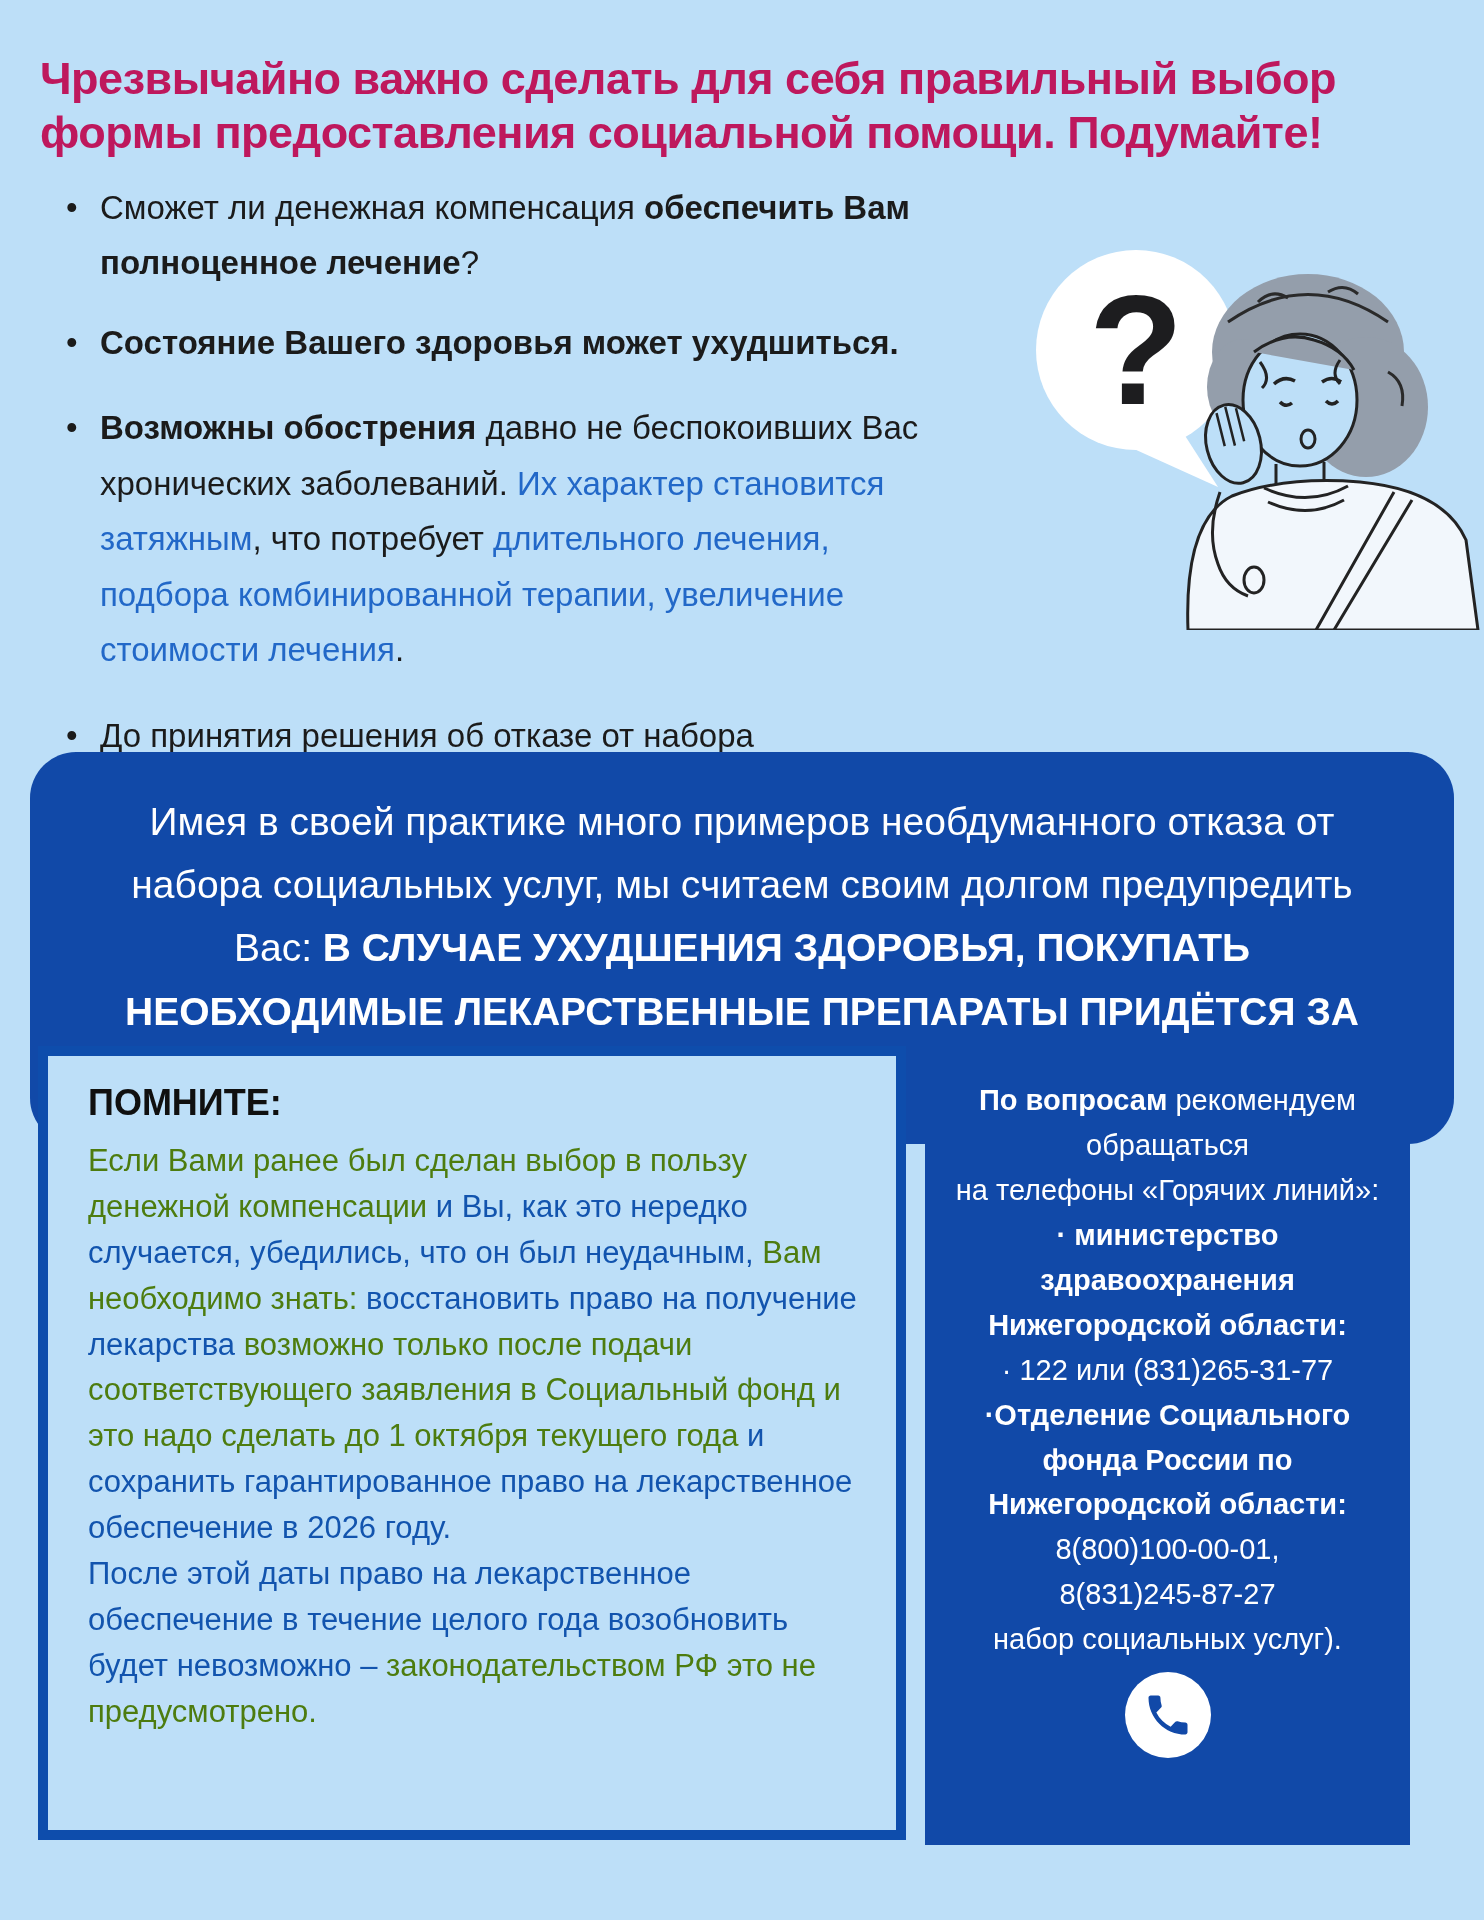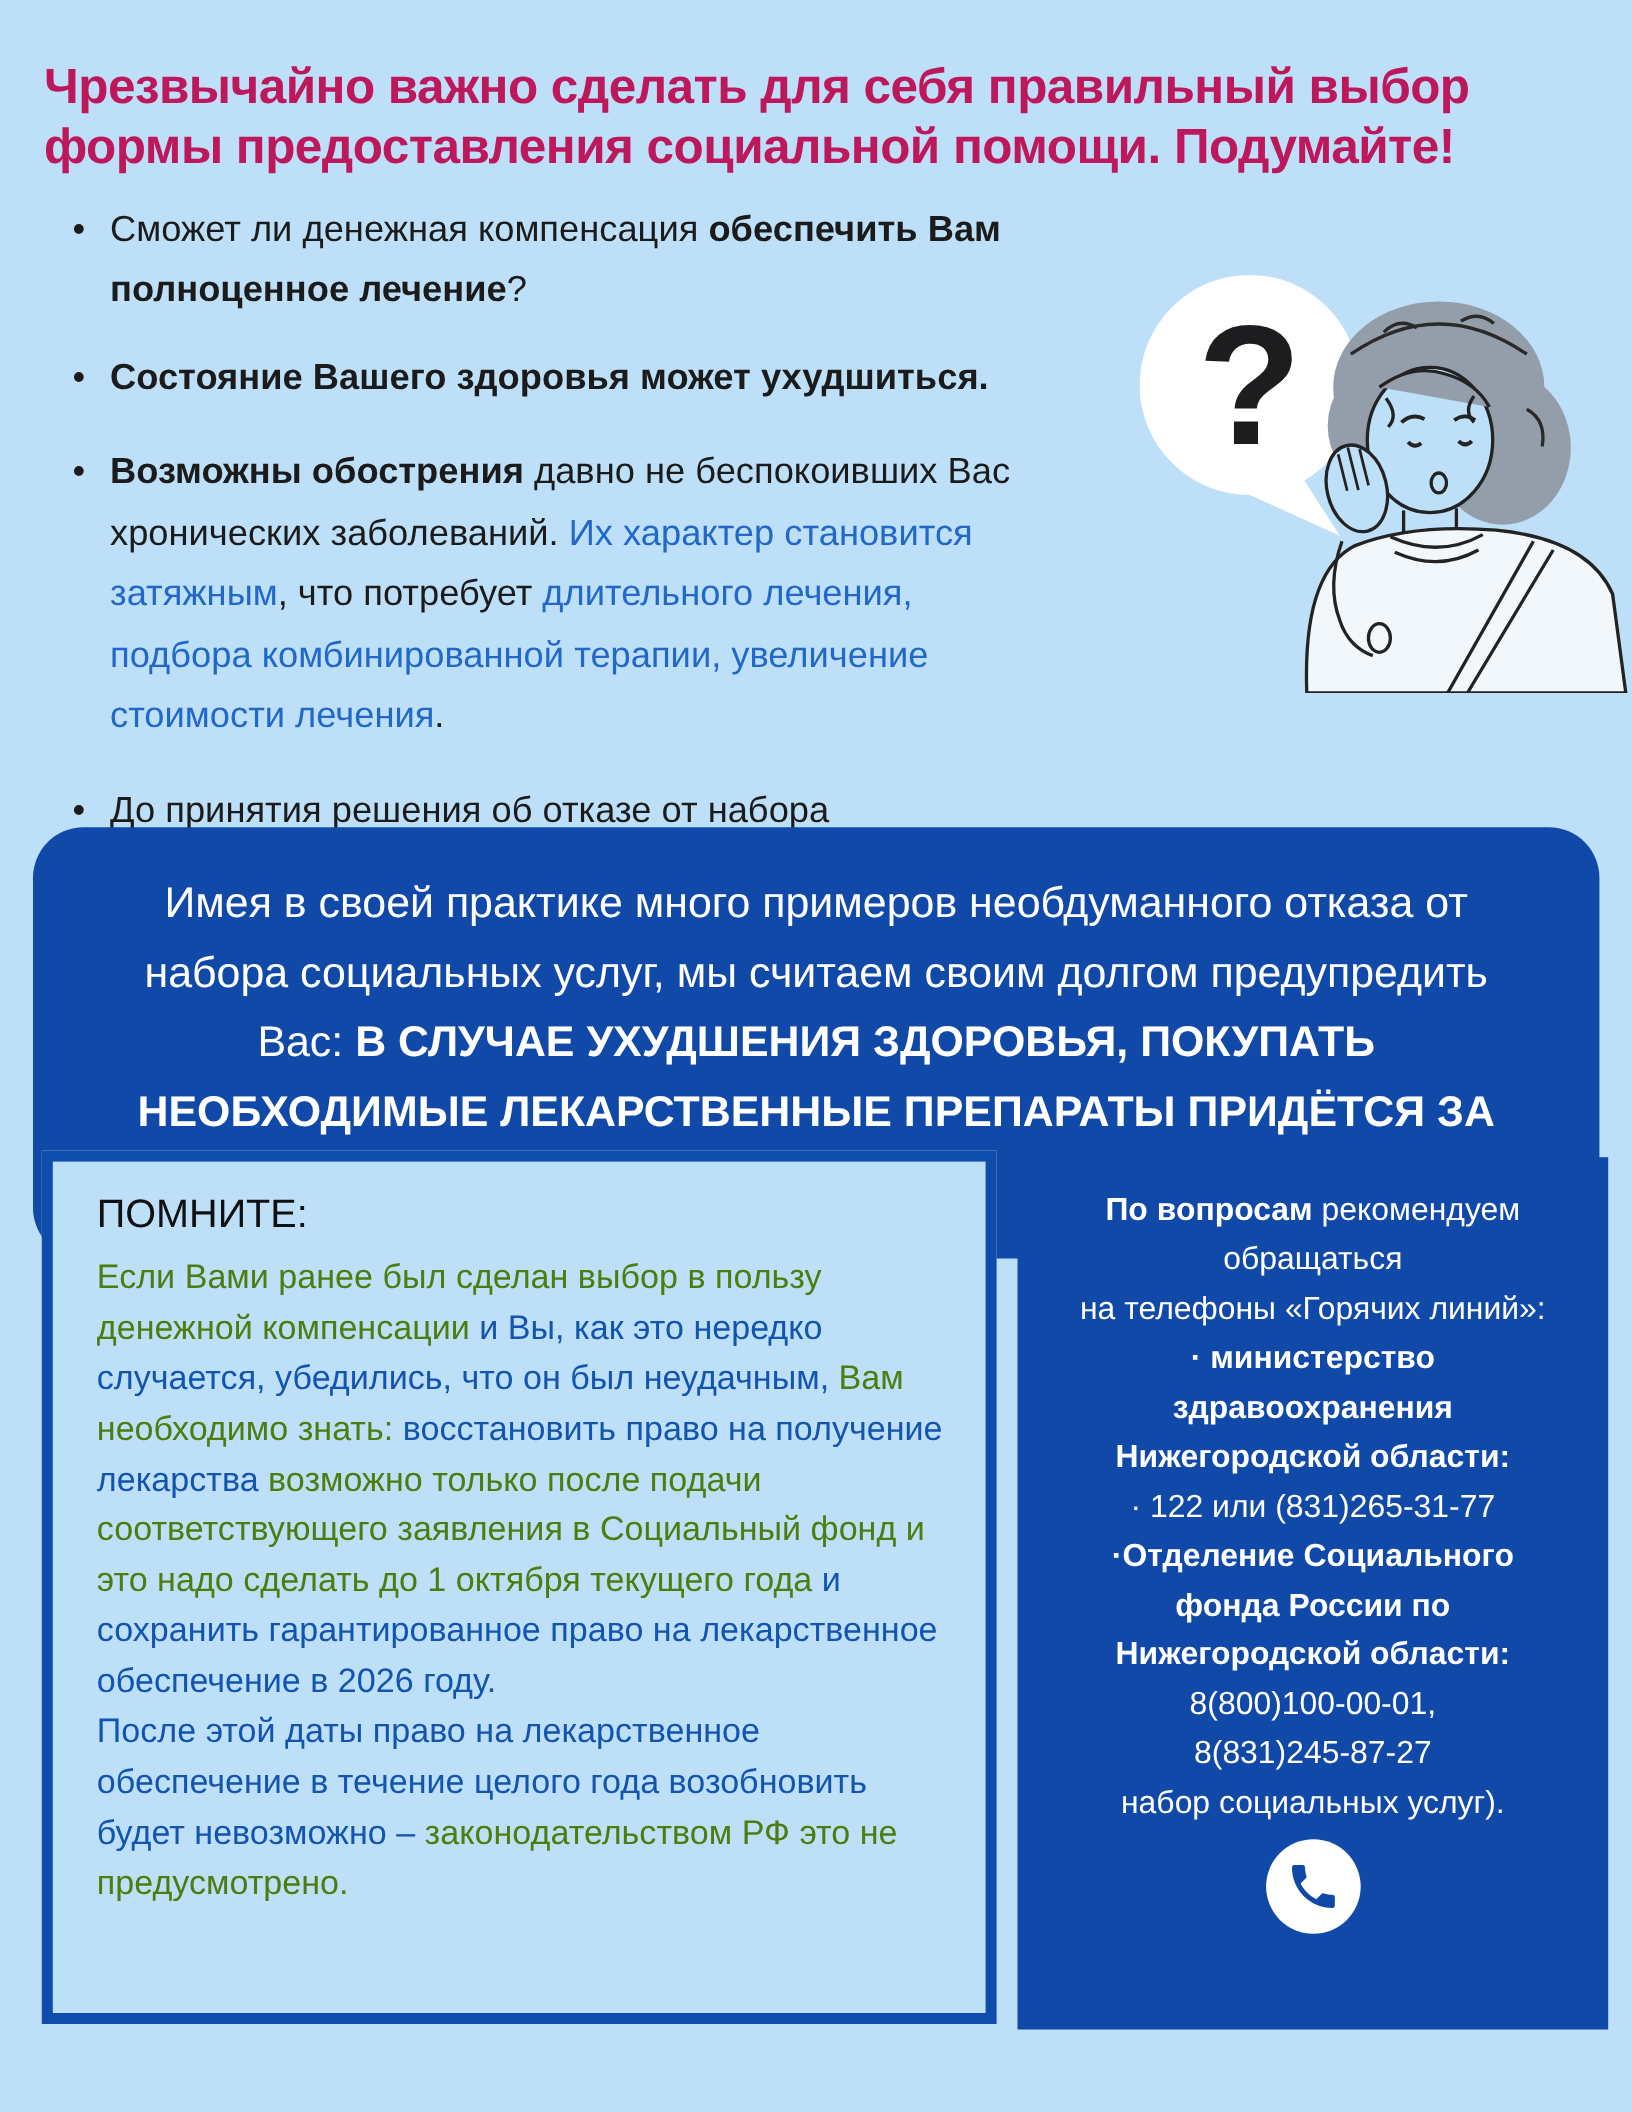--- a/index.html
+++ b/index.html
@@ -55,7 +55,7 @@
     background:#BDDFF8;
   }
   .remember h2{
-    font-size:36px; font-weight:normal; color:#101010;
+    font-size:36px; font-weight:bold; color:#101010;
     margin-bottom:14px; letter-spacing:0;
   }
   .remember p{

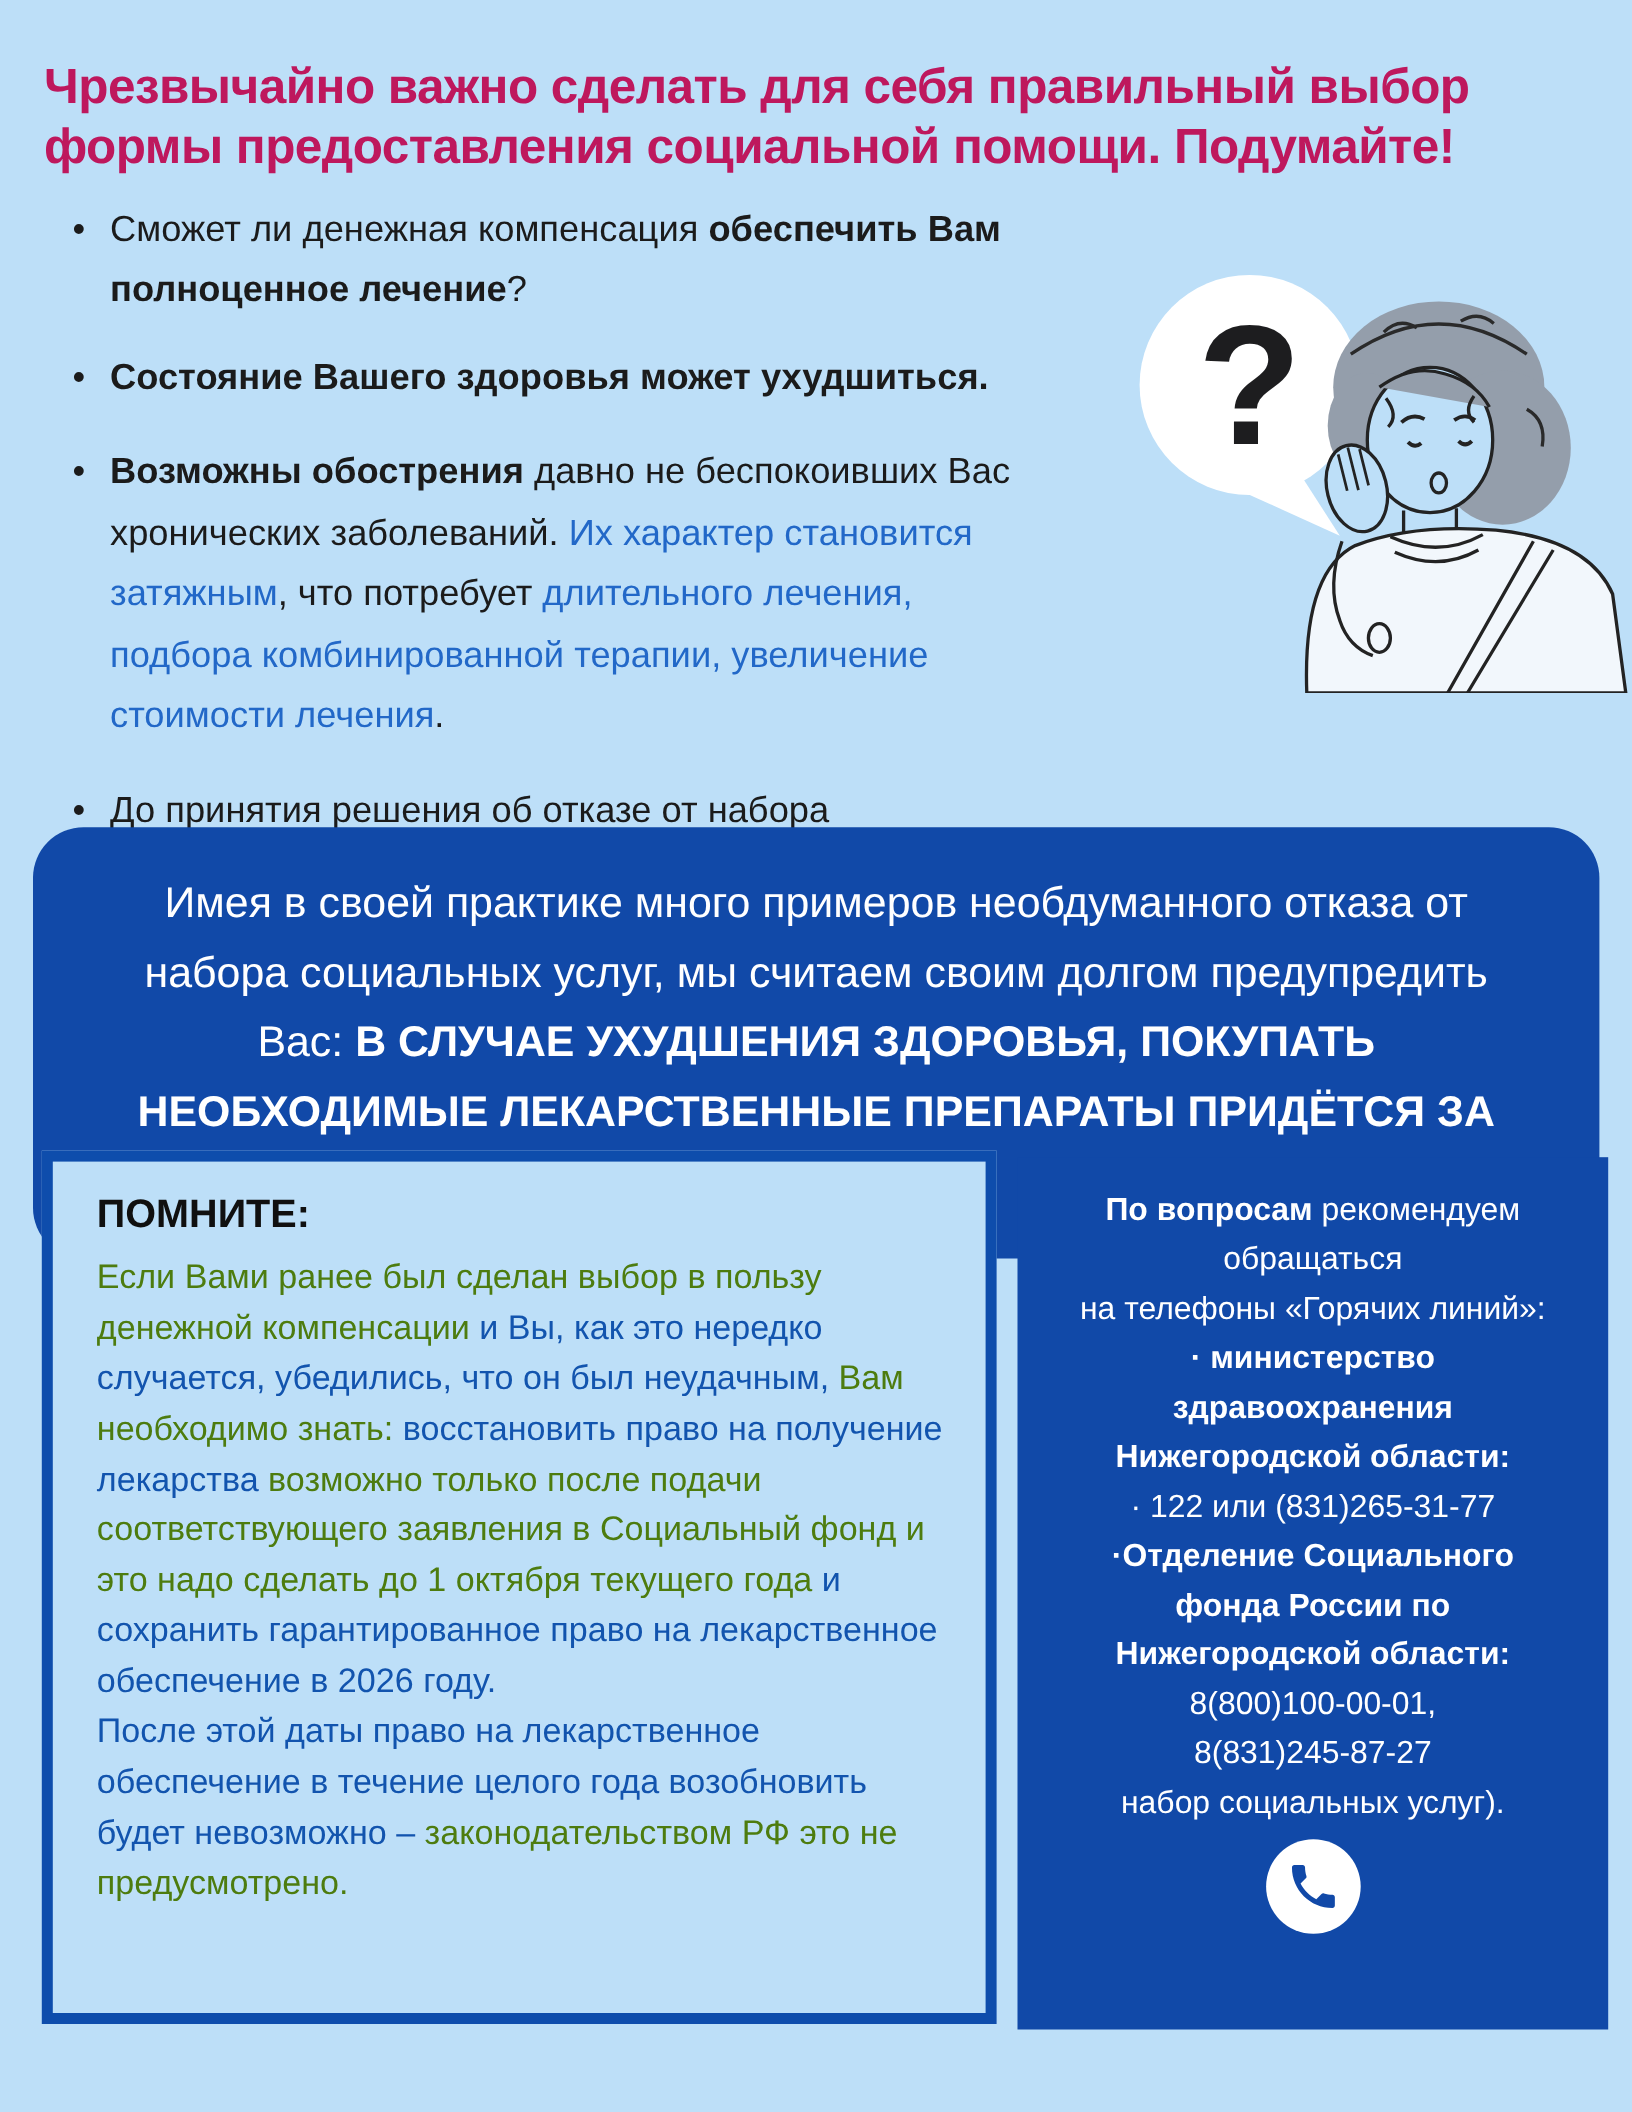--- a/index.html
+++ b/index.html
@@ -65,7 +65,7 @@
 
   
   .contact{
-    left:925px; top:1052px; width:537px; height:793px;
+    left:925px; top:1052px; width:485px; height:793px;
     background:#1149A8; color:#ffffff;
     text-align:center; padding:26px 12px 14px 12px;
     font-size:29px; line-height:1.55;

